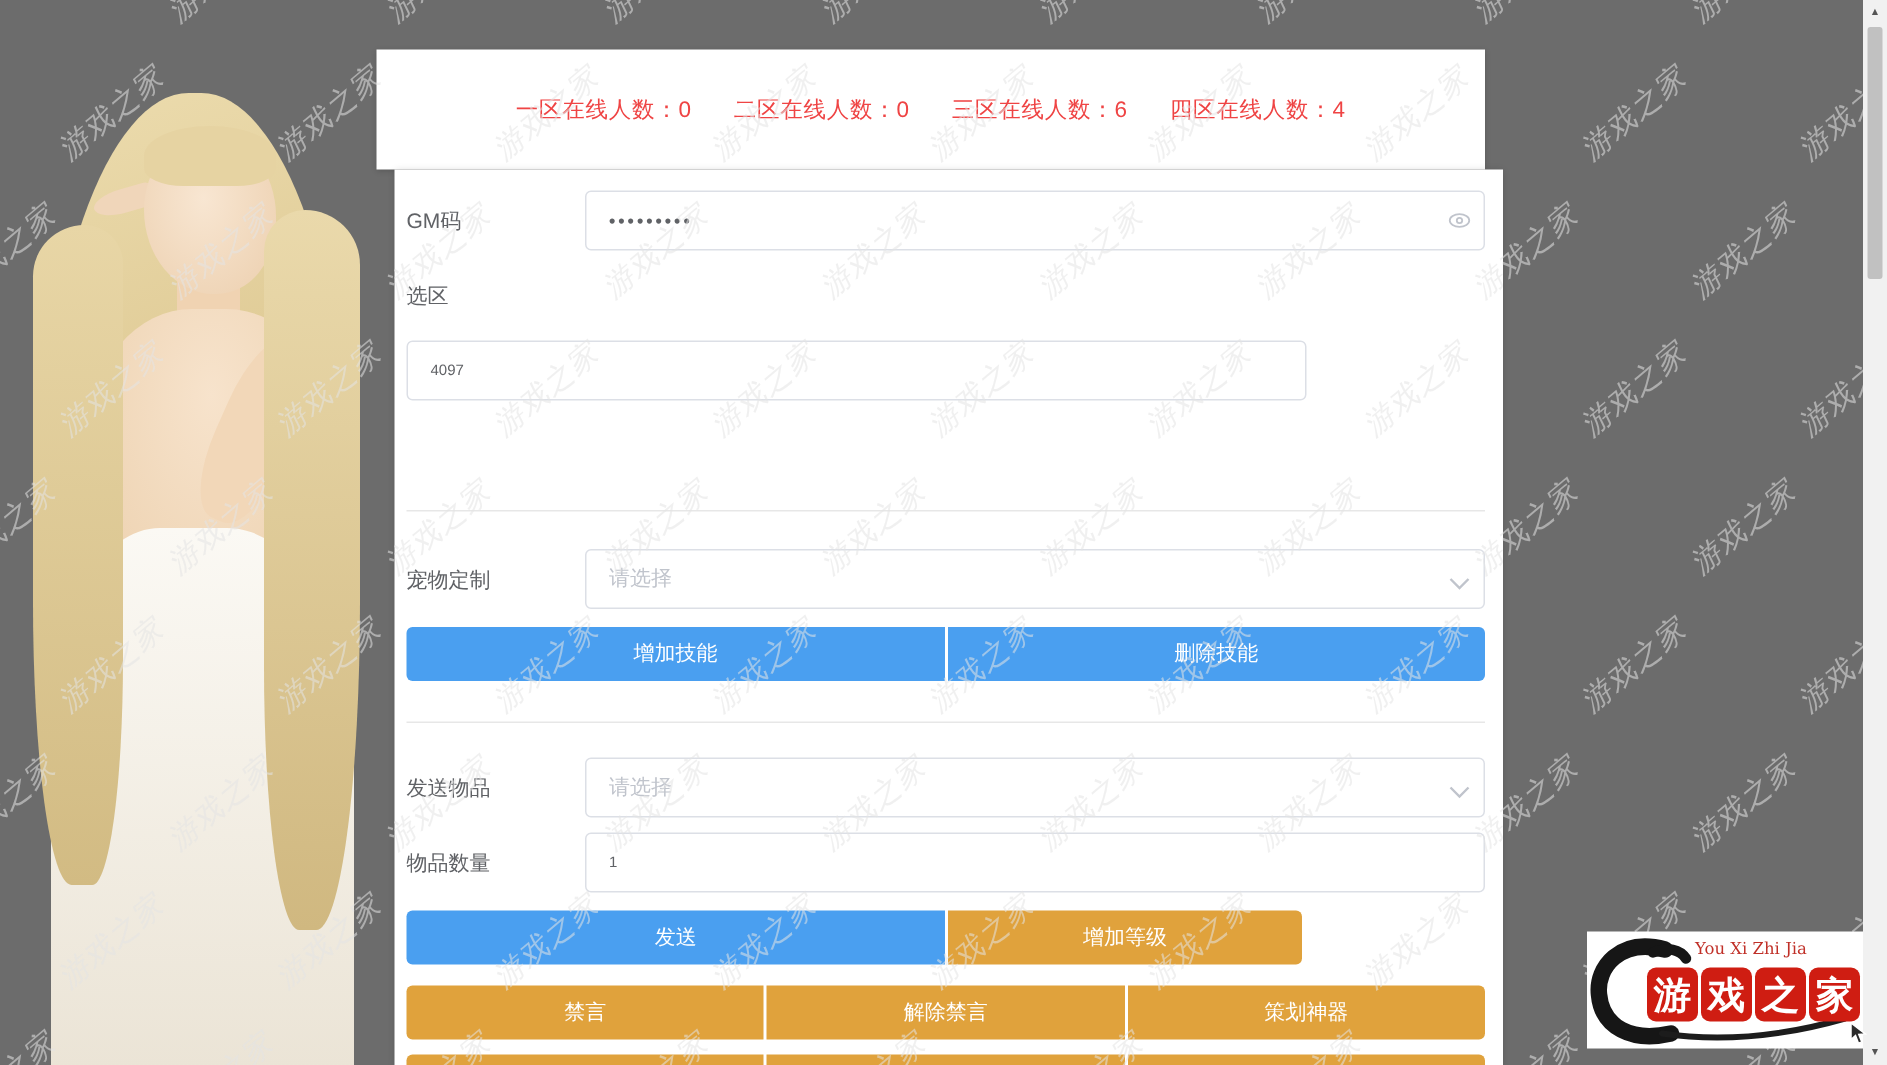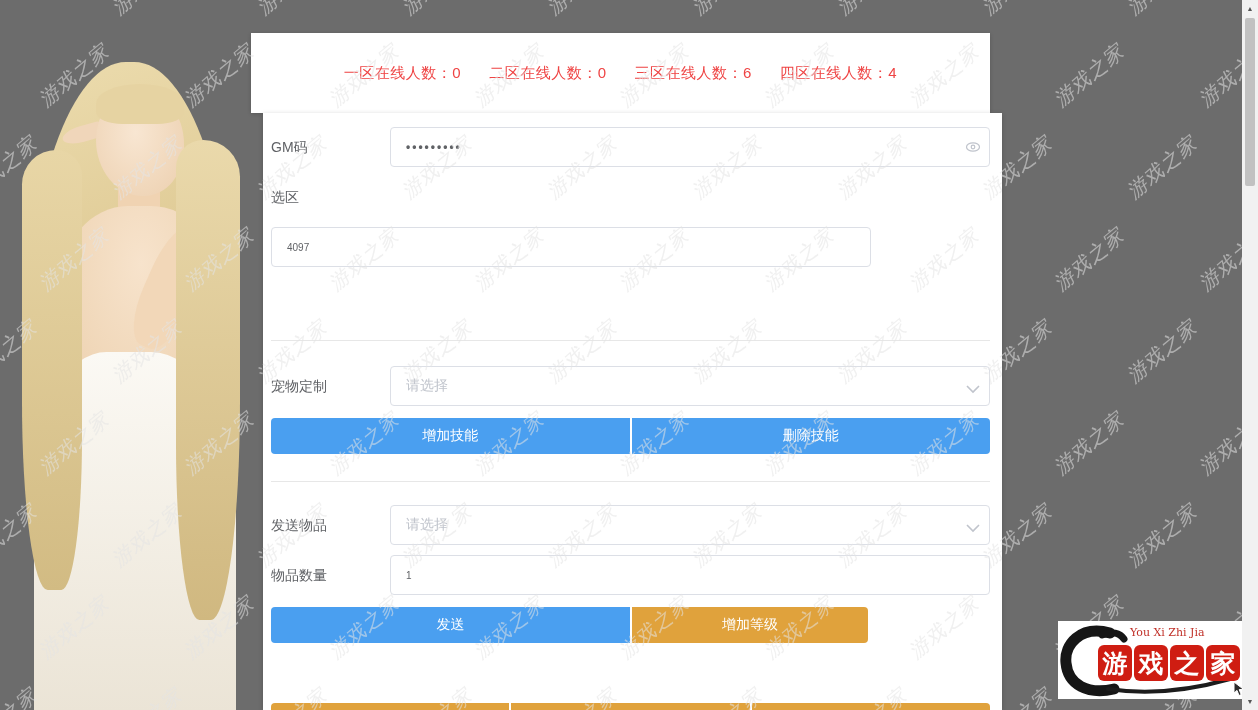--- a/index.html
+++ b/index.html
@@ -181,6 +181,11 @@
       <button class="btn orange" style="width:236px">增加等级</button>
     </div>
 
+    <div class="btnrow" style="top:544px;width:719px">
+      <button class="btn orange" style="flex:1">禁言</button>
+      <button class="btn orange" style="flex:1">解除禁言</button>
+      <button class="btn orange" style="flex:1">策划神器</button>
+    </div>
 
     <div class="btnrow" style="top:590px;width:719px">
       <button class="btn orange" style="flex:1"></button>

